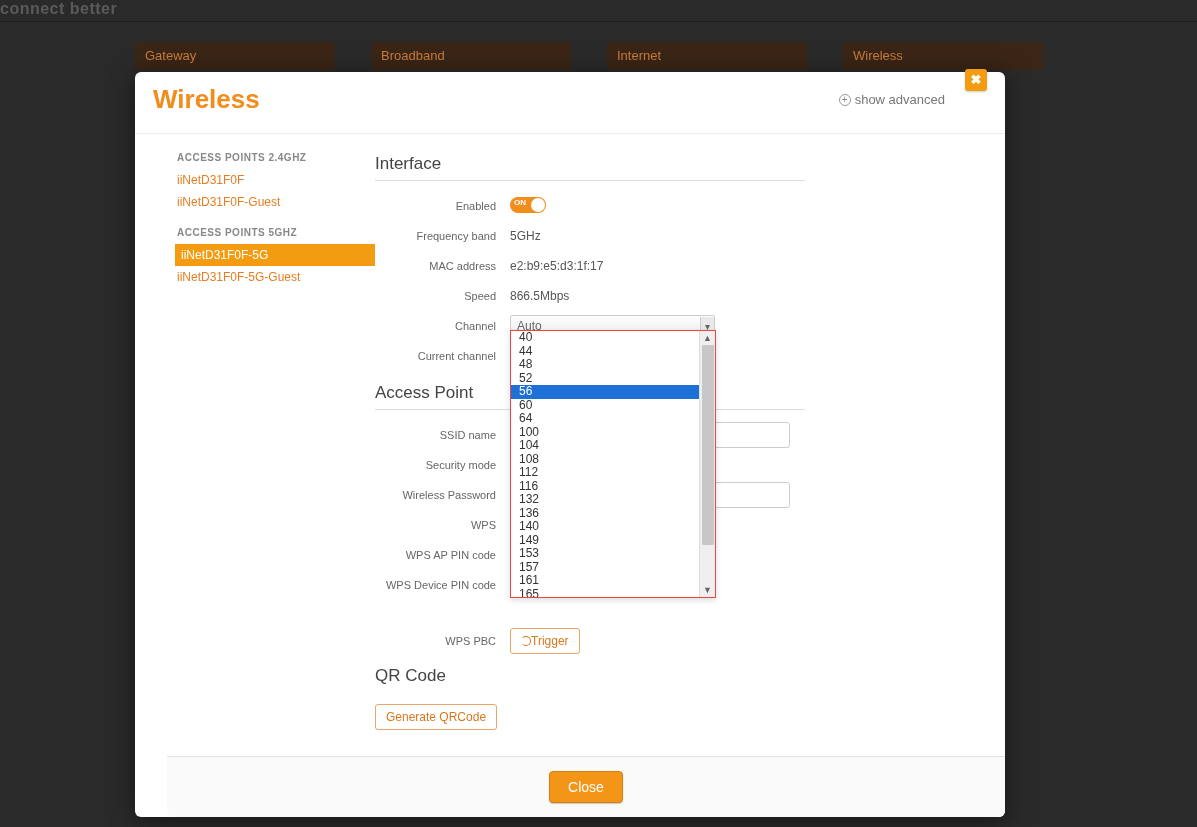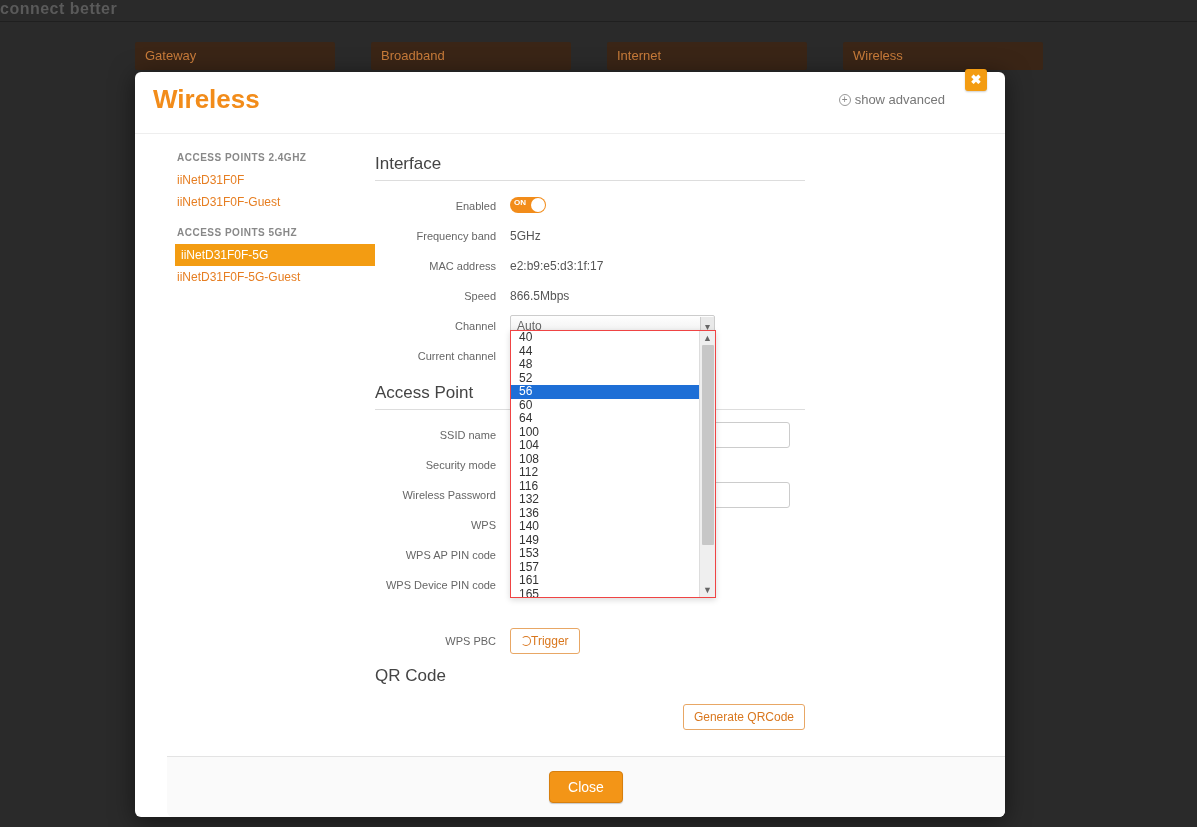--- a/index.html
+++ b/index.html
@@ -303,7 +303,7 @@
     box-shadow: 0 1px 1px rgba(0,0,0,0.2);
   }
   .qr-wrap{
-    text-align:right;
+    text-align:left;
     margin: 10px 0 6px 0;
     width:430px;
   }

